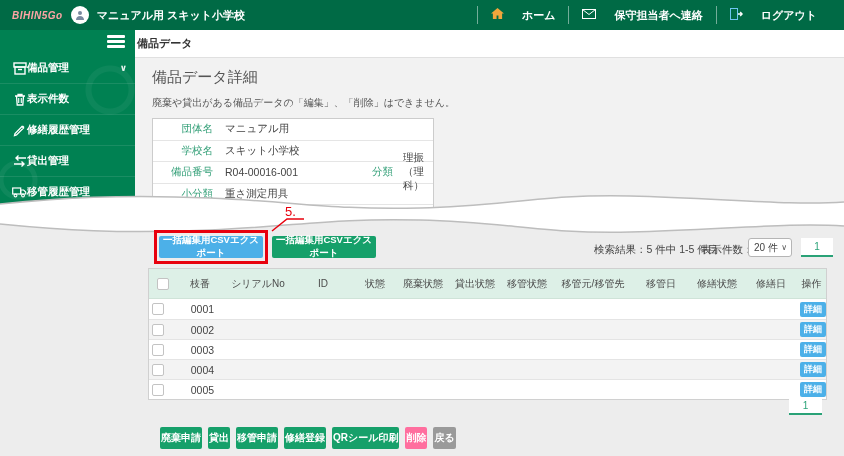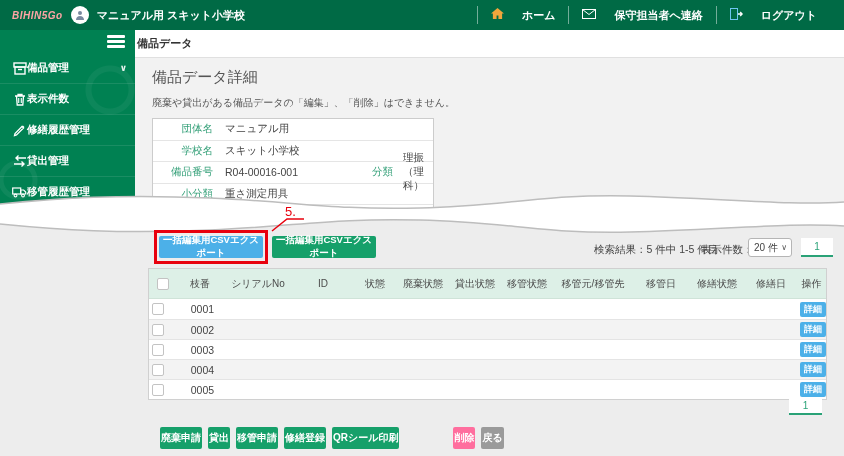--- a/index.html
+++ b/index.html
@@ -65,7 +65,7 @@
          border:none; border-radius:2px; cursor:pointer; font-family:inherit; }
   .btn-blue  { background:#4cb0e8; }
   .btn-green { background:#16a06a; }
-  .btn-pink  { background:#ff6e9e;margin-left:48px; }
+  .btn-pink  { background:#ff6e9e; }
   .btn-gray  { background:#9a9a9a; }
 
   .csv-import { position:absolute; left:159px; top:236px; width:104px; height:22px; font-size:9.5px; }

